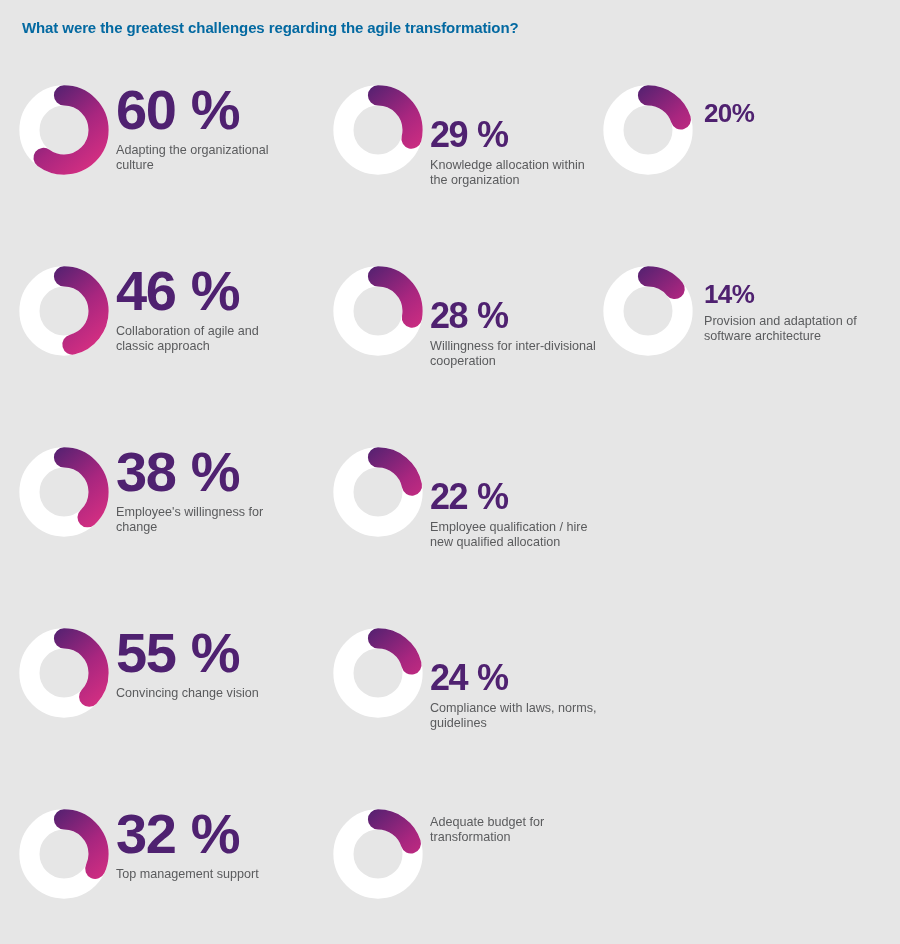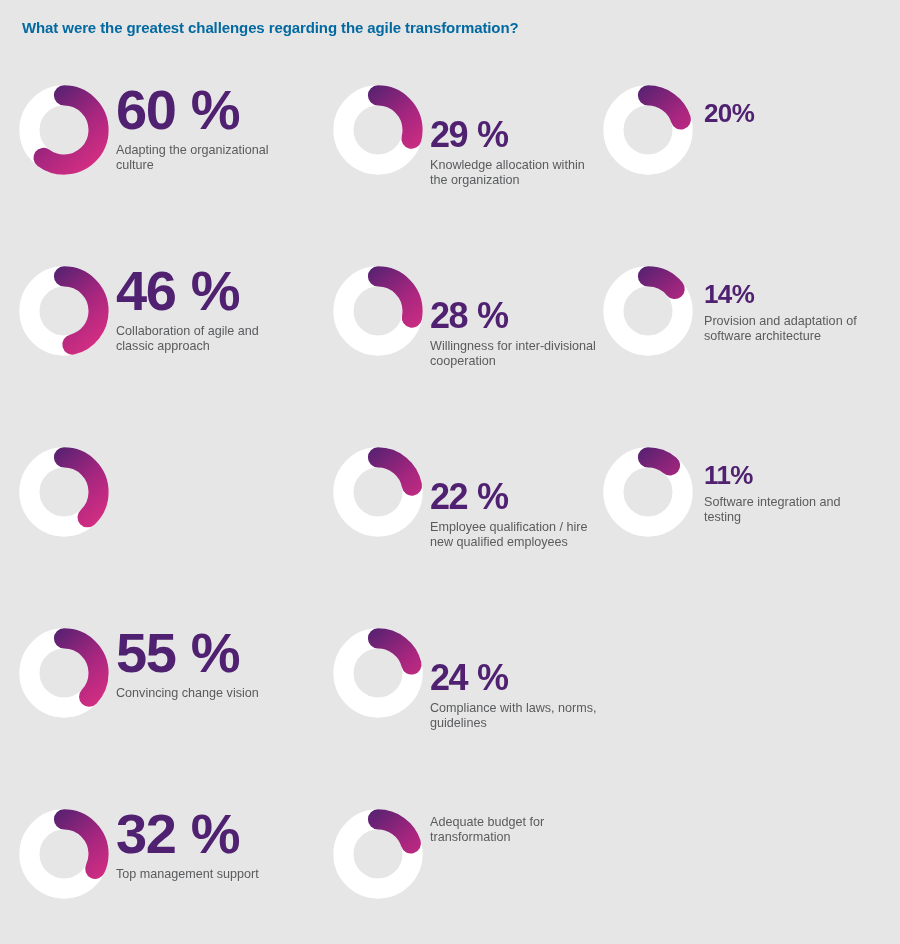--- a/index.html
+++ b/index.html
@@ -224,6 +224,10 @@
           <circle cx="50" cy="50" r="36" fill="none" stroke="#ffffff" stroke-width="21"></circle>
           <circle cx="50" cy="50" r="36" fill="none" stroke="url(#g2_0)" stroke-width="21" stroke-linecap="round" stroke-dasharray="85.95397500221674 140.24069605624837" transform="rotate(-90 50 50)"></circle>
         </svg>
+        <div class="textblock">
+          <div class="pct"><span>38</span><span class="sym"> %</span></div>
+          <div class="desc">Employee's willingness for change</div>
+        </div>
       </div>
       <div class="cell c1">
         <svg class="donut" viewBox="0 0 100 100">

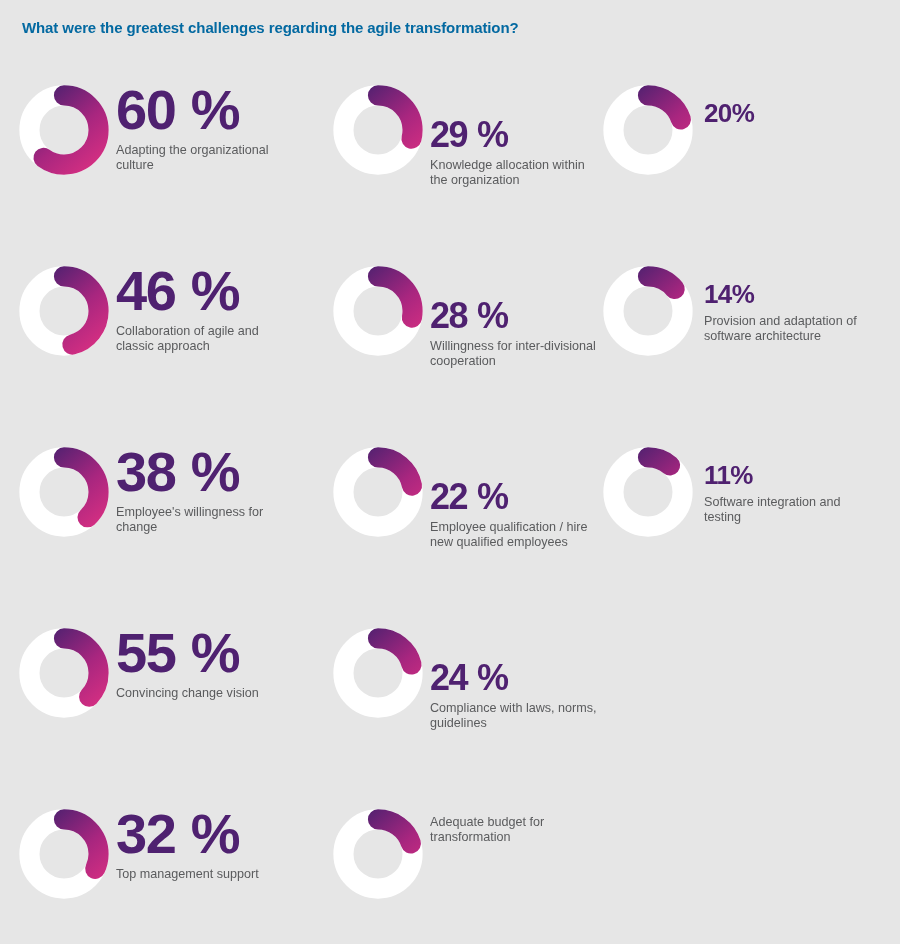--- a/index.html
+++ b/index.html
@@ -246,23 +246,6 @@
           <div class="desc">Employee qualification / hire new qualified employees</div>
         </div>
       </div>
-      <div class="cell c2">
-        <svg class="donut" viewBox="0 0 100 100">
-          <defs>
-            <linearGradient id="g2_2" x1="0" y1="1" x2="1" y2="0.15">
-              <stop offset="0" stop-color="#d62f82"></stop>
-              <stop offset="0.45" stop-color="#a8267f"></stop>
-              <stop offset="1" stop-color="#4f2170"></stop>
-            </linearGradient>
-          </defs>
-          <circle cx="50" cy="50" r="36" fill="none" stroke="#ffffff" stroke-width="21"></circle>
-          <circle cx="50" cy="50" r="36" fill="none" stroke="url(#g2_2)" stroke-width="21" stroke-linecap="round" stroke-dasharray="24.881413816431163 201.31325724203396" transform="rotate(-90 50 50)"></circle>
-        </svg>
-        <div class="textblock">
-          <div class="pct"><span>11</span><span class="sym">%</span></div>
-          <div class="desc">Software integration and testing</div>
-        </div>
-      </div>
     </div>
     <div class="row">
       <div class="cell c0">

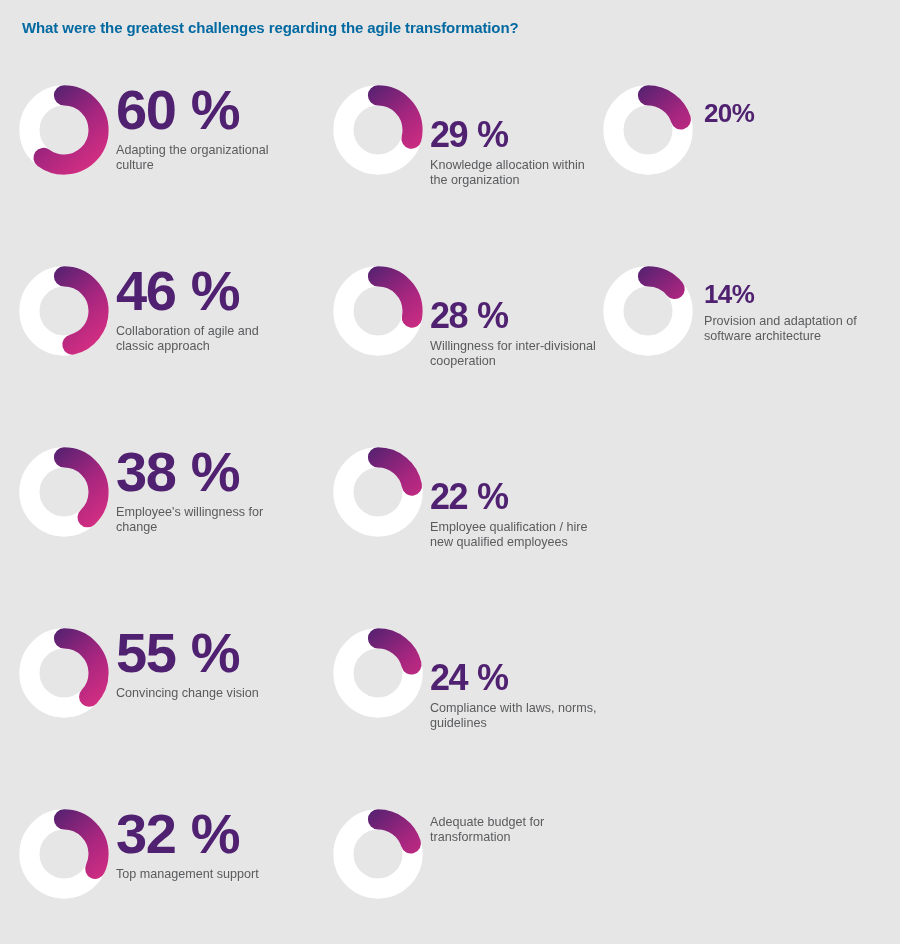--- a/index.html
+++ b/index.html
@@ -243,7 +243,7 @@
         </svg>
         <div class="textblock">
           <div class="pct"><span>22</span><span class="sym"> %</span></div>
-          <div class="desc">Employee qualification / hire new qualified employees</div>
+          <div class="desc">Employee qualification / hire new qualified allocation</div>
         </div>
       </div>
     </div>

